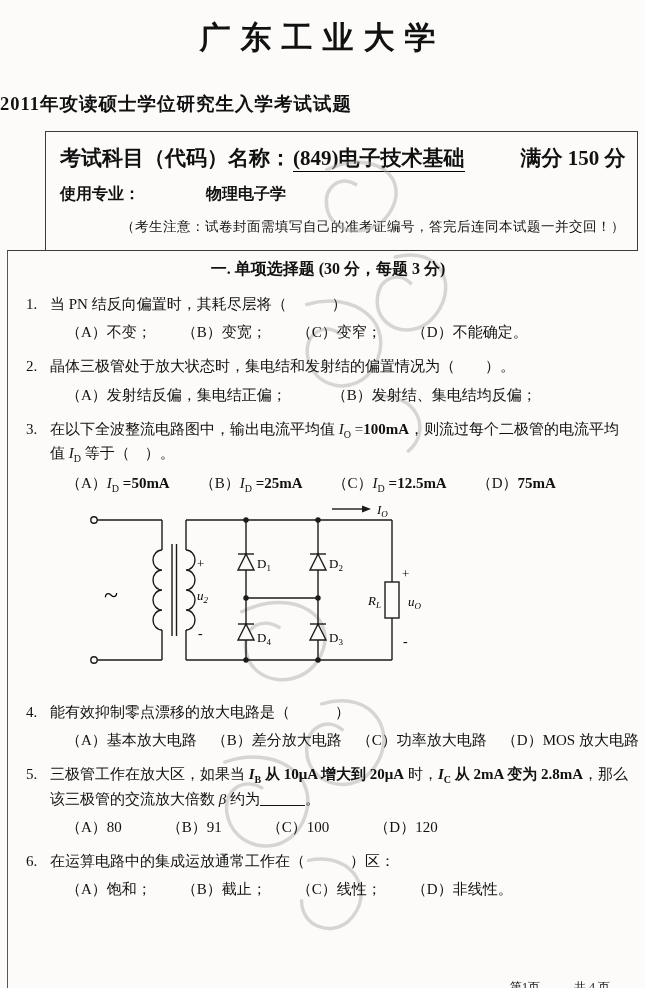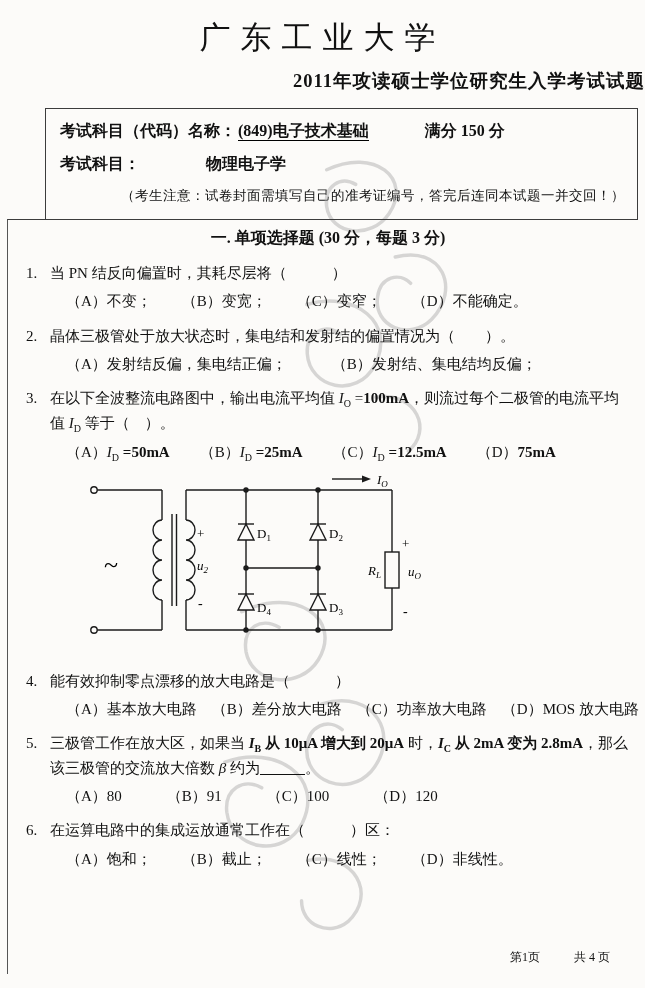--- a/index.html
+++ b/index.html
@@ -9,7 +9,7 @@
     font-family:"Liberation Serif","DejaVu Serif",serif;
     font-size:15px;line-height:1.55;
   }
-  .title{text-align:center;font-size:31px;font-weight:normal;letter-spacing:10px;padding-top:14px;}
+  .title{text-align:center;font-size:31px;font-weight:bold;letter-spacing:10px;padding-top:14px;}
   .subtitle{text-align:right;font-size:18.5px;font-weight:bold;letter-spacing:1px;margin-top:5px;}
   .header-box{
     margin:12px 7px 0 45px;border:1px solid #3c3c3c;border-bottom:none;

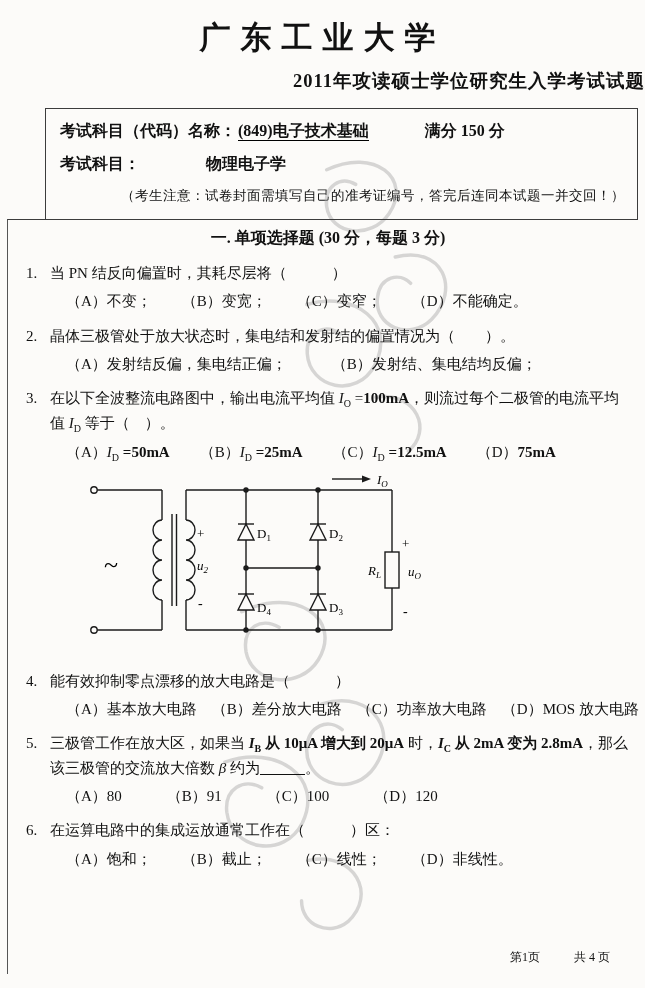--- a/index.html
+++ b/index.html
@@ -10,7 +10,7 @@
     font-size:15px;line-height:1.55;
   }
   .title{text-align:center;font-size:31px;font-weight:bold;letter-spacing:10px;padding-top:14px;}
-  .subtitle{text-align:right;font-size:18.5px;font-weight:bold;letter-spacing:1px;margin-top:5px;}
+  .subtitle{text-align:left;font-size:18.5px;font-weight:bold;letter-spacing:1px;margin-top:28px;}
   .header-box{
     margin:12px 7px 0 45px;border:1px solid #3c3c3c;border-bottom:none;
     padding:10px 12px 12px 14px;

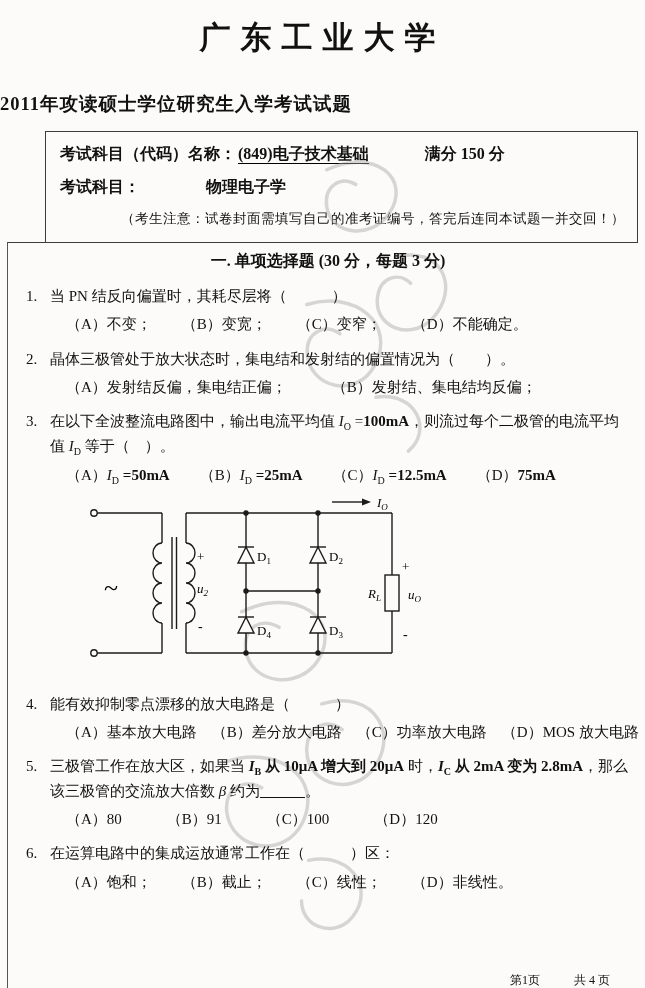--- a/index.html
+++ b/index.html
@@ -15,7 +15,7 @@
     margin:12px 7px 0 45px;border:1px solid #3c3c3c;border-bottom:none;
     padding:10px 12px 12px 14px;
   }
-  .subject-line{font-size:16px;font-weight:bold;white-space:nowrap;}
+  .subject-line{font-size:21px;font-weight:bold;white-space:nowrap;}
   .subject-value{border-bottom:1.5px solid #000;padding-bottom:1px;margin-left:2px;}
   .score{margin-left:56px;}
   .major-line{font-size:16px;font-weight:bold;margin-top:8px;}

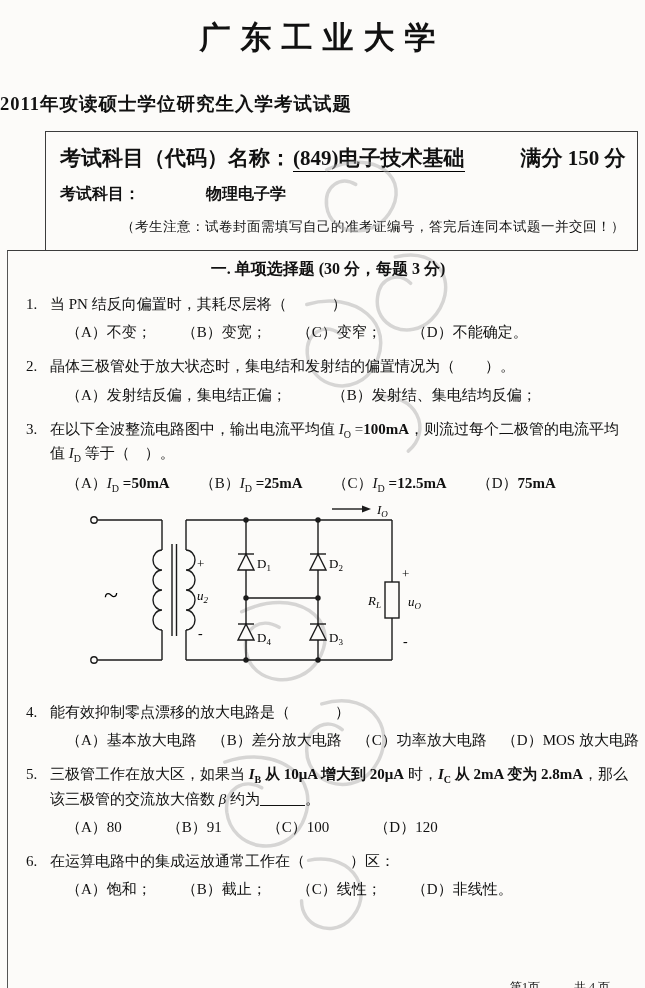--- a/index.html
+++ b/index.html
@@ -74,7 +74,7 @@
       <span>考试科目（代码）名称：</span><span class="subject-value">(849)电子技术基础</span><span class="score">满分 150 分</span>
     </div>
     <div class="major-line">
-      <span>考试科目：</span><span class="major-value">物理电子学</span>
+      <span>使用专业：</span><span class="major-value">物理电子学</span>
     </div>
     <div class="notice">（考生注意：试卷封面需填写自己的准考证编号，答完后连同本试题一并交回！）</div>
   </div>

